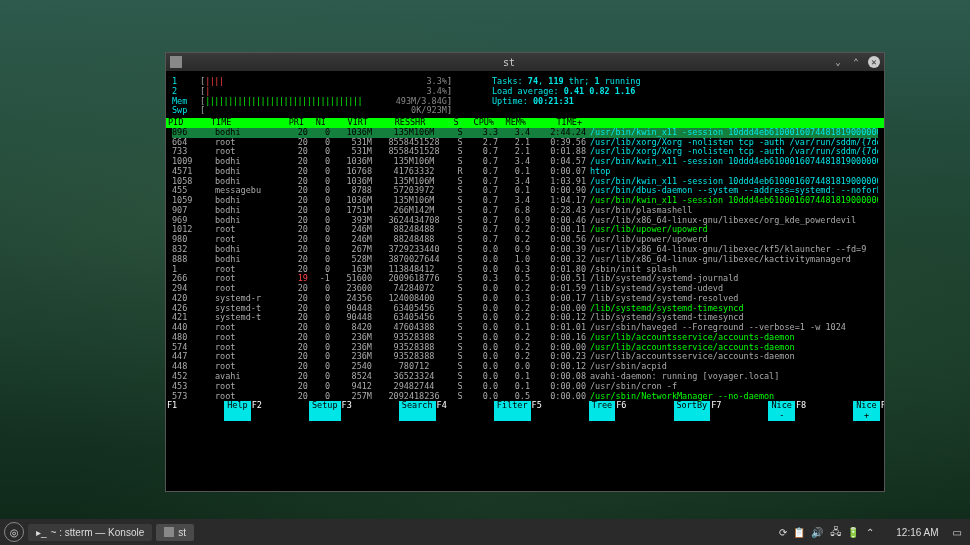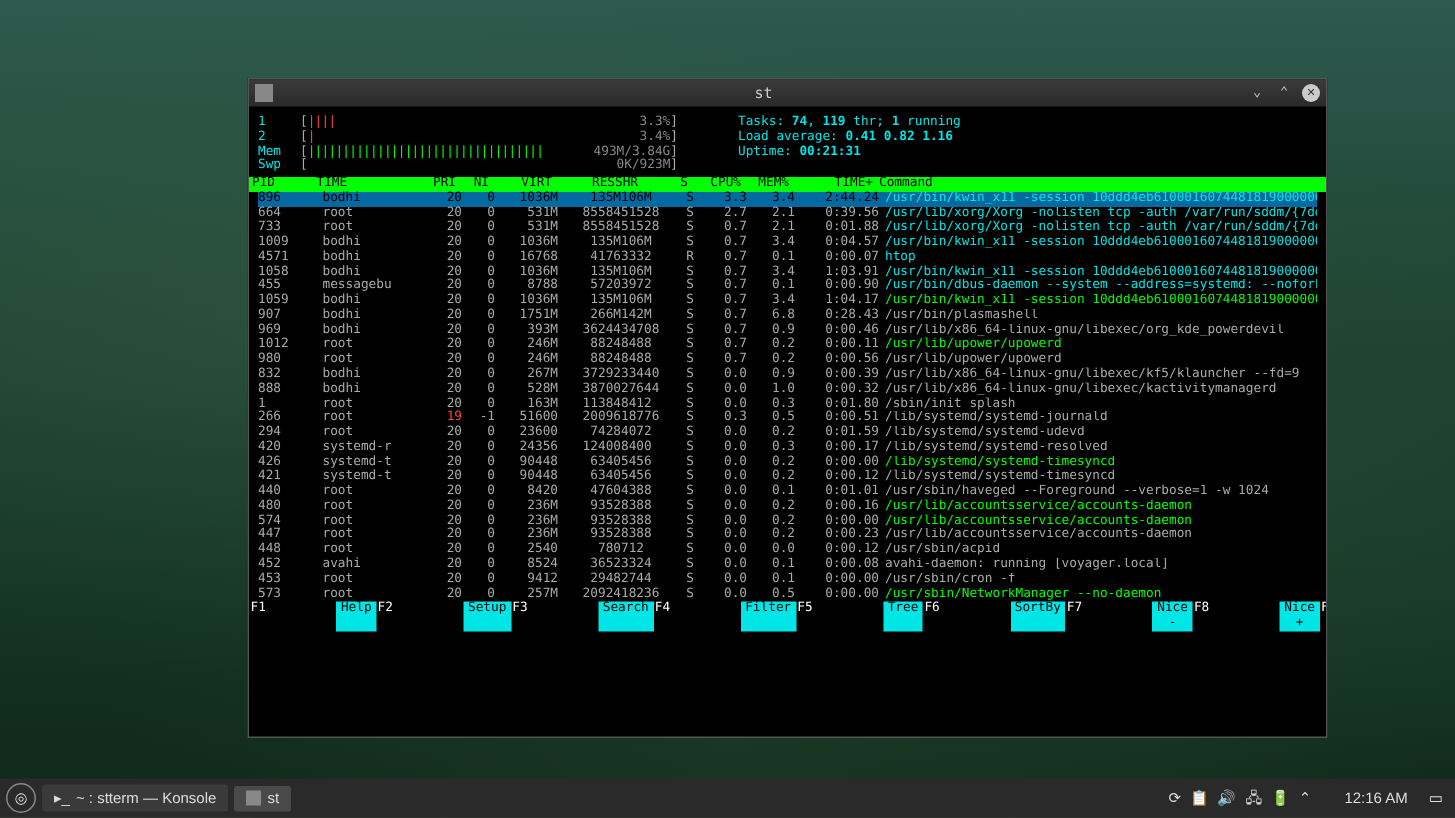--- a/index.html
+++ b/index.html
@@ -187,7 +187,6 @@
       <span class="col c-cpu">CPU%</span>
       <span class="col c-mem">MEM%</span>
       <span class="col c-time">TIME+</span>
-      <span class="col c-cmd">Command</span>
     </div>
 
     <div class="process-list" id="proc-list">

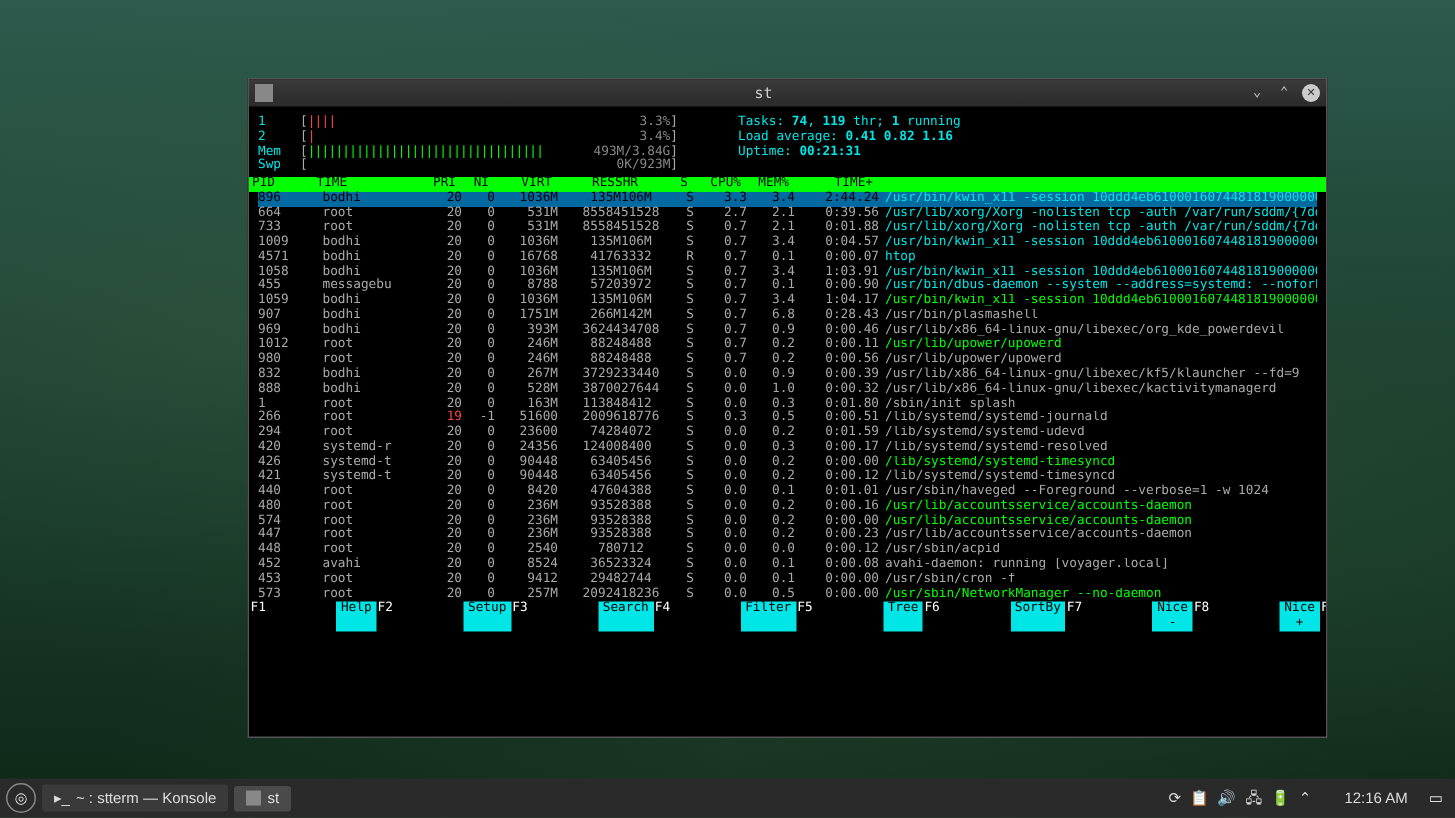--- a/index.html
+++ b/index.html
@@ -64,7 +64,7 @@
 }
 .process-list { }
 .proc-row { display: flex; white-space: pre; }
-.proc-row.hl { background: #0369a1; color: #000; }
+.proc-row.hl { background: #15803d; color: #000; }
 .col { display: inline-block; }
 .c-pid { width: 40px; text-align: left; }
 .c-user { width: 68px; text-align: left; padding-left: 3px; }

